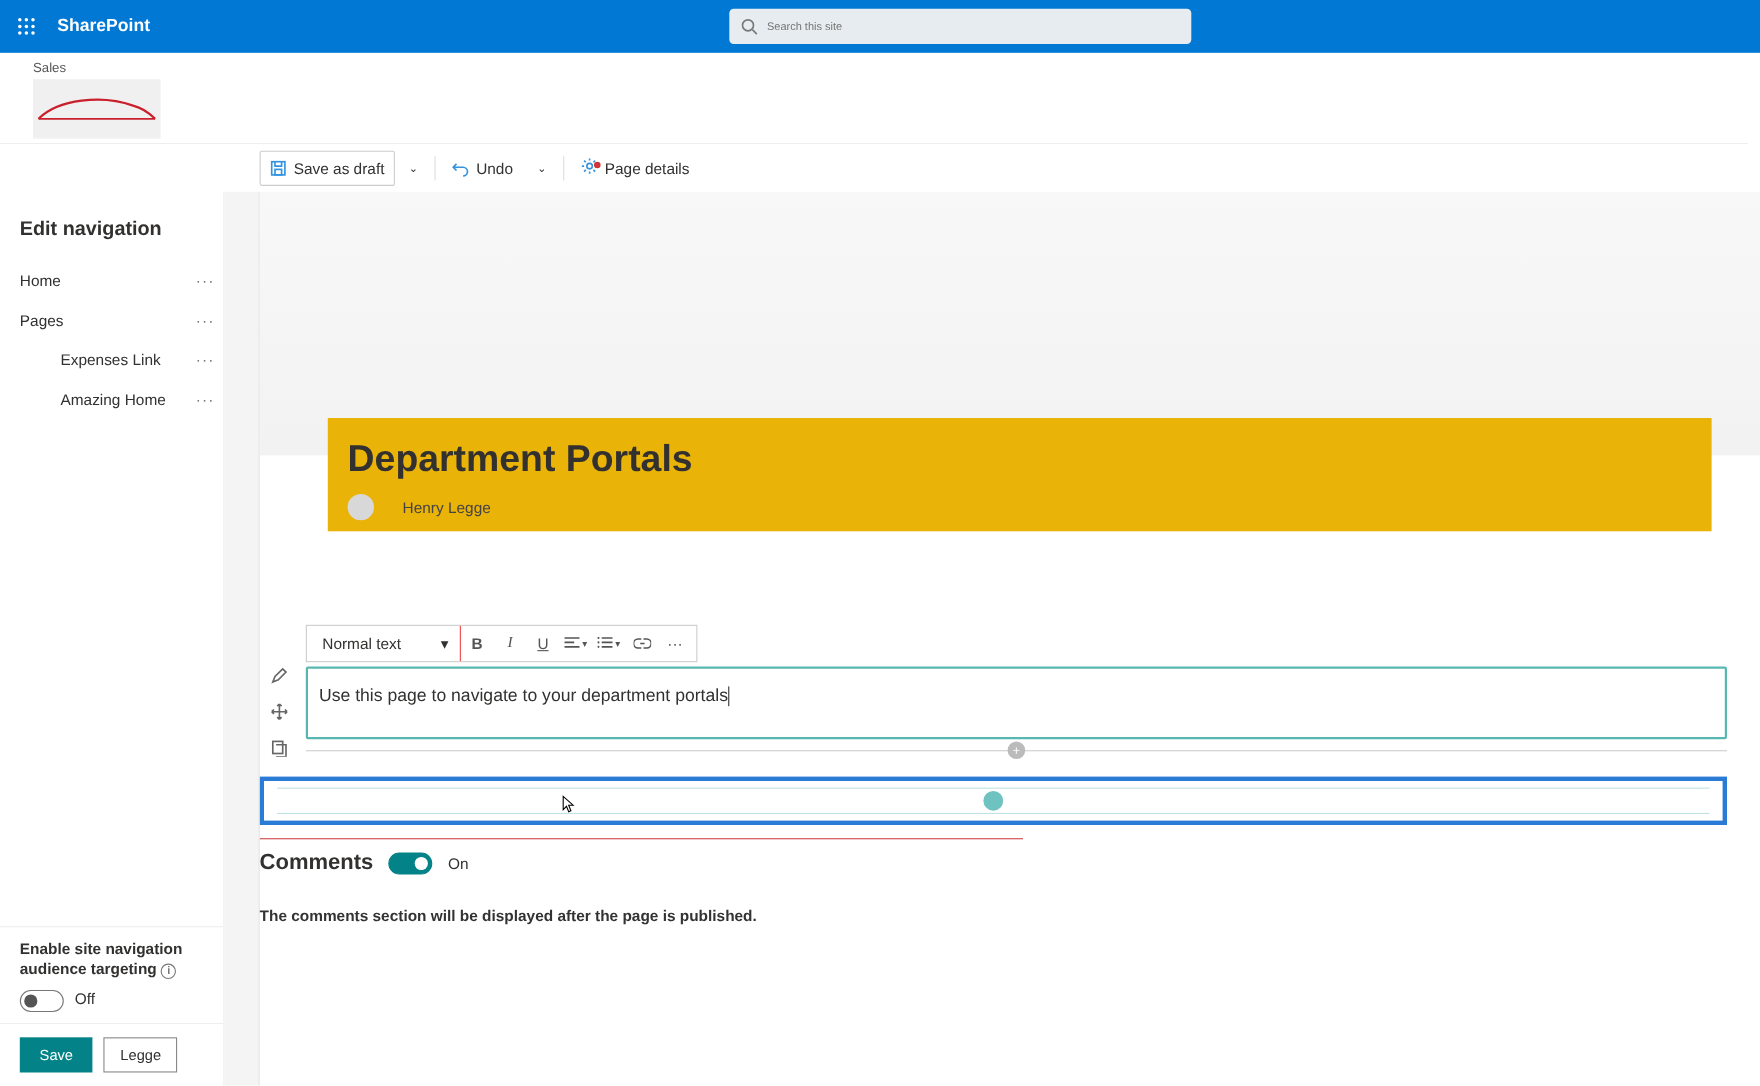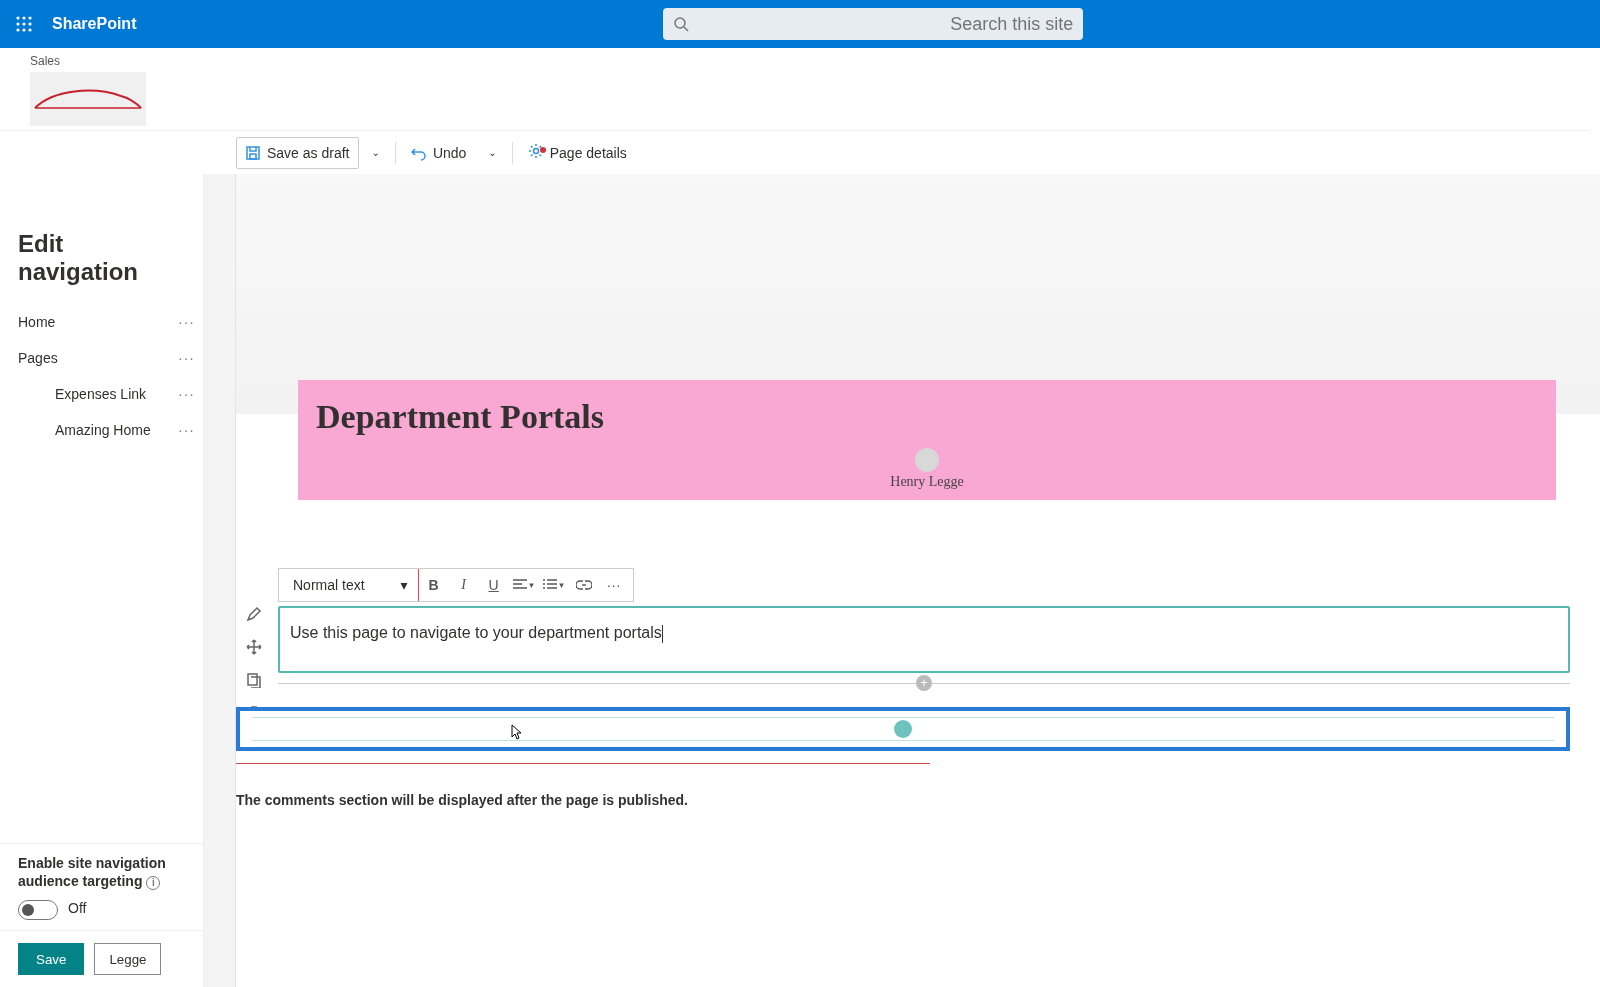--- a/index.html
+++ b/index.html
@@ -11,7 +11,7 @@
   .suite-title { font-size: 16px; font-weight: 600; padding-left: 4px; }
   .search-wrap { margin-left: auto; margin-right: auto; padding-left: 330px; }
   .search-box { width: 420px; height: 32px; background: #e6ecf0; border-radius: 4px; display: flex; align-items: center; padding: 0 10px; gap: 8px; }
-  .search-box input { flex: 1; border: none; background: transparent; outline: none; font-size: 18px; color: #737373; text-align: right; }
+  .search-box input { flex: 1; border: none; background: transparent; outline: none; font-size: 10px; color: #737373; }
   
   
   .site-row { padding: 6px 8px 6px 30px; }

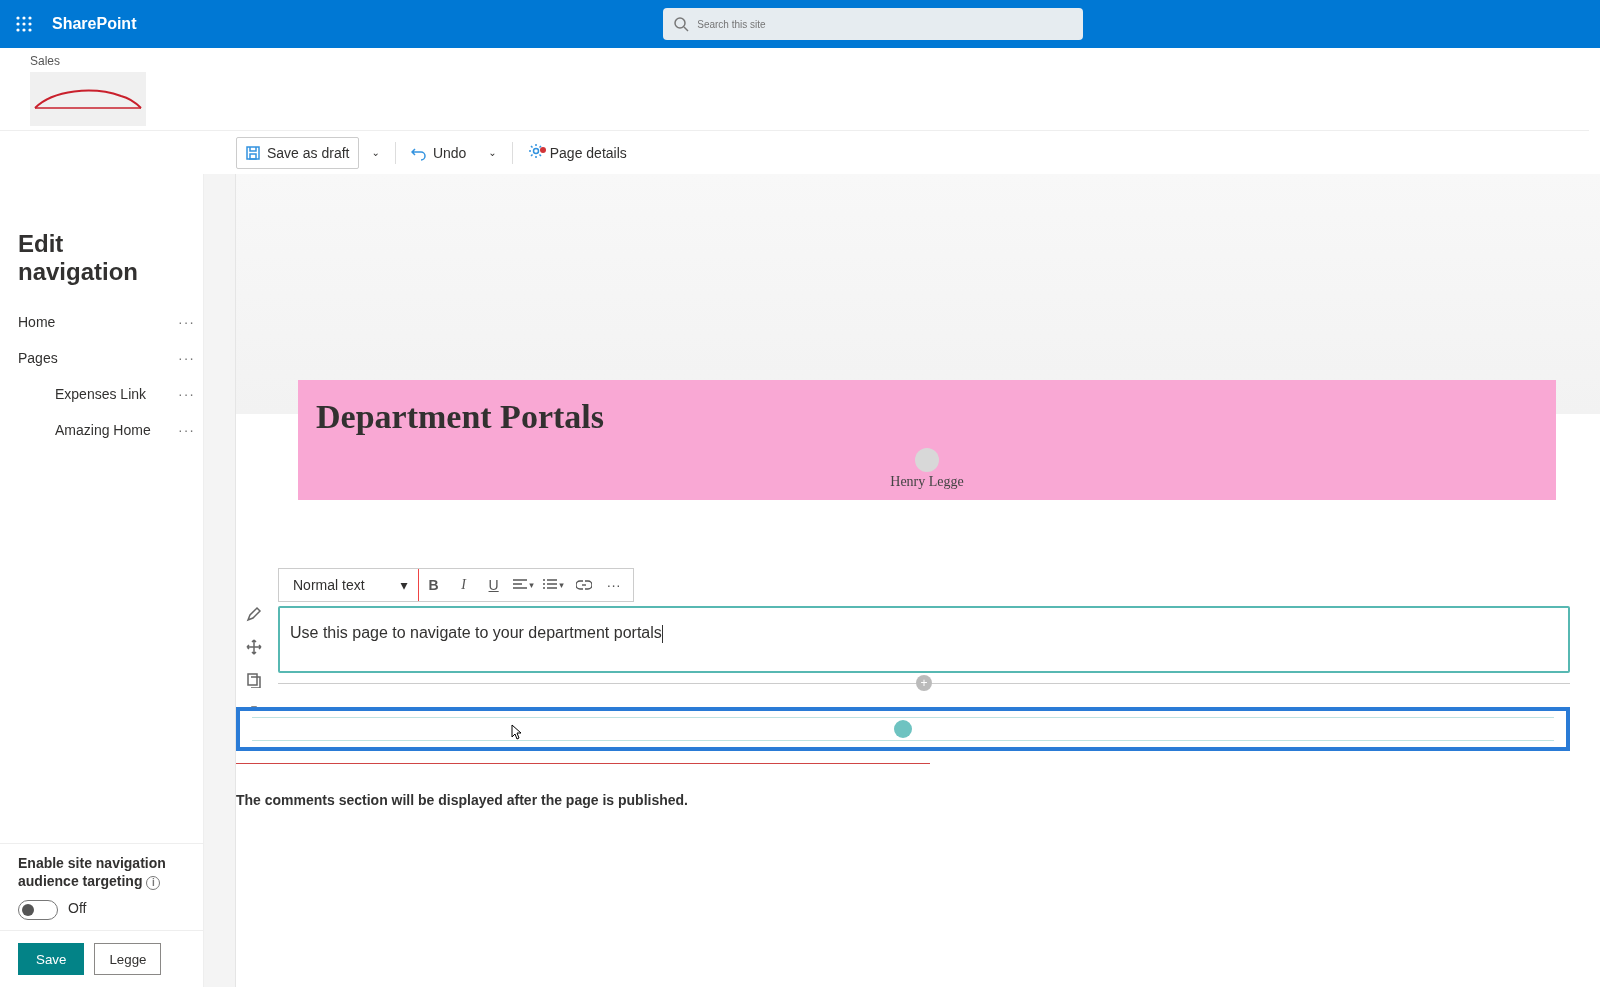--- a/index.html
+++ b/index.html
@@ -32,7 +32,7 @@
   
   
   .leftnav { width: 204px; border-right: 1px solid #eee; padding: 24px 0 0 0; display: flex; flex-direction: column; }
-  .leftnav h2 { font-size: 24px; font-weight: 600; padding: 0 18px 18px 18px; margin-top: 32px; }
+  .leftnav h2 { font-size: 18px; font-weight: 600; padding: 0 18px 18px 18px; }
   .nav-list { flex: 0 0 auto; }
   .nav-item { display: flex; align-items: center; justify-content: space-between; height: 36px; padding: 0 8px 0 18px; cursor: pointer; }
   .nav-item .dots { color: #777; letter-spacing: 1px; }

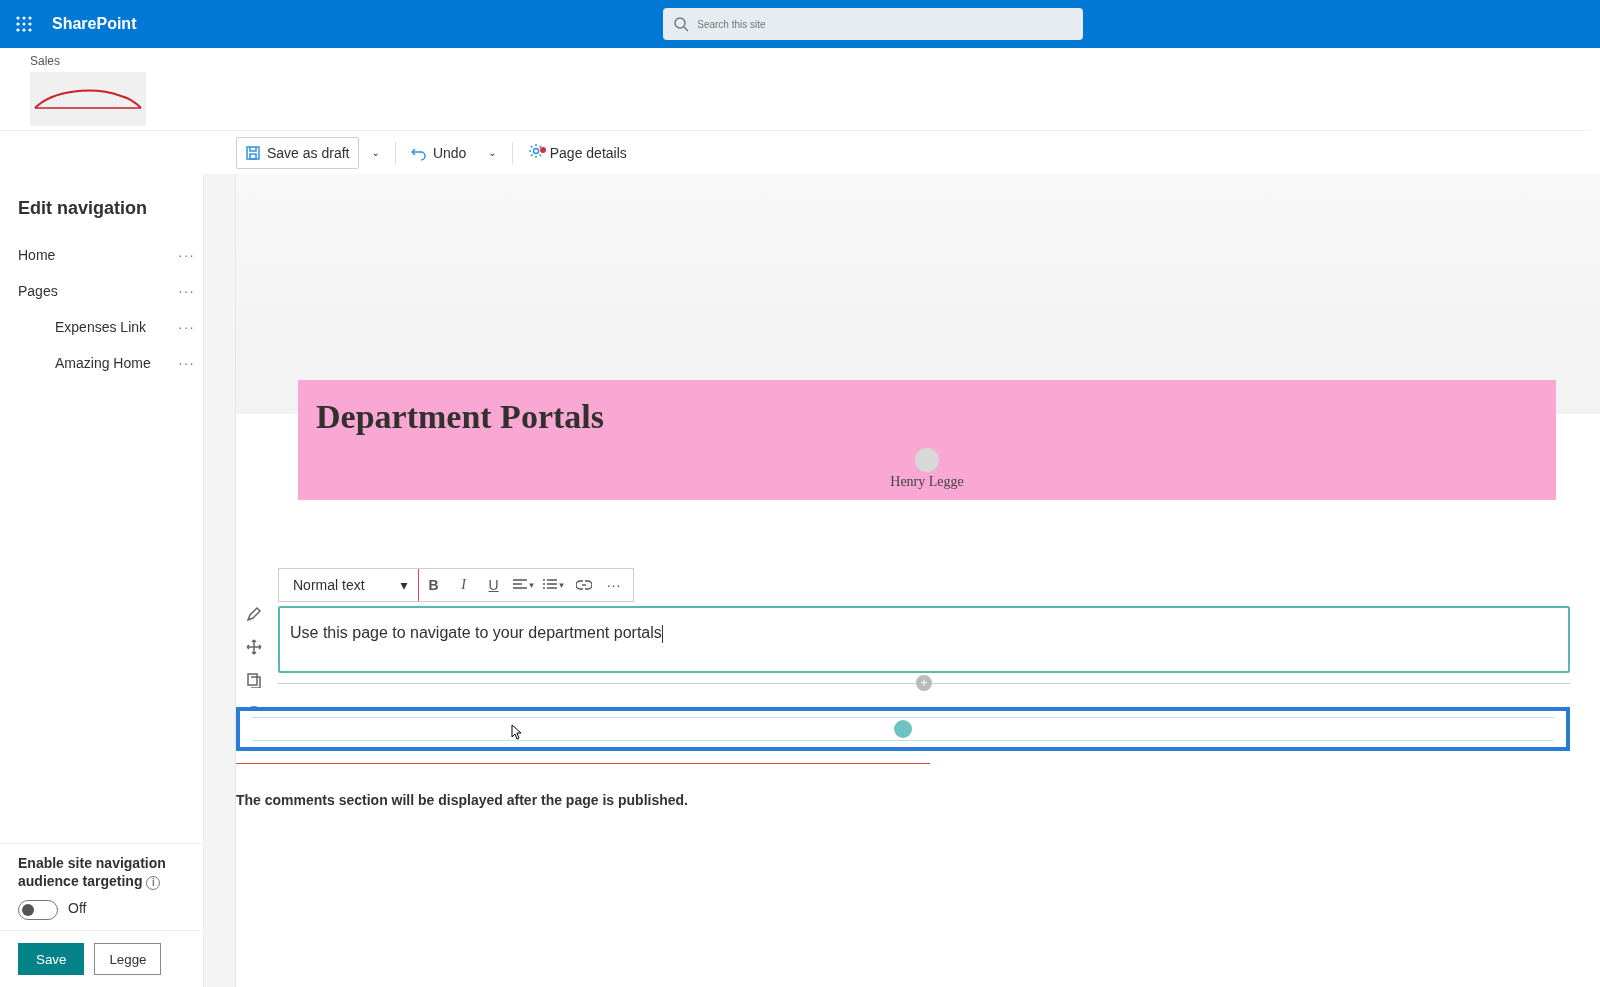--- a/index.html
+++ b/index.html
@@ -52,7 +52,7 @@
   .canvas-gutter { position: absolute; left: 0; top: 0; bottom: 0; width: 32px; background: #f4f4f4; border-right: 1px solid #e5e5e5; }
   .canvas { position: absolute; left: 32px; right: 0; top: 0; bottom: 0; overflow: auto; }
   .hero-bg { height: 240px; background: linear-gradient(#f8f8f8,#f2f2f2); position: relative; }
-  .hero-card { position: absolute; left: 62px; right: 44px; top: 206px; background: #f9a8d4; padding: 18px 18px 10px 18px; font-family: Liberation Serif, serif; }
+  .hero-card { position: absolute; left: 62px; right: 44px; top: 206px; background: #eab308; padding: 18px 18px 10px 18px; }
   .page-title { font-size: 34px; font-weight: 600; margin-bottom: 12px; }
   .author-row { display: flex; align-items: center; gap: 2px; font-size: 14px; color: #444; flex-direction: column; }
   .avatar { width: 24px; height: 24px; border-radius: 50%; background: #d8d8d8; display: inline-block; }

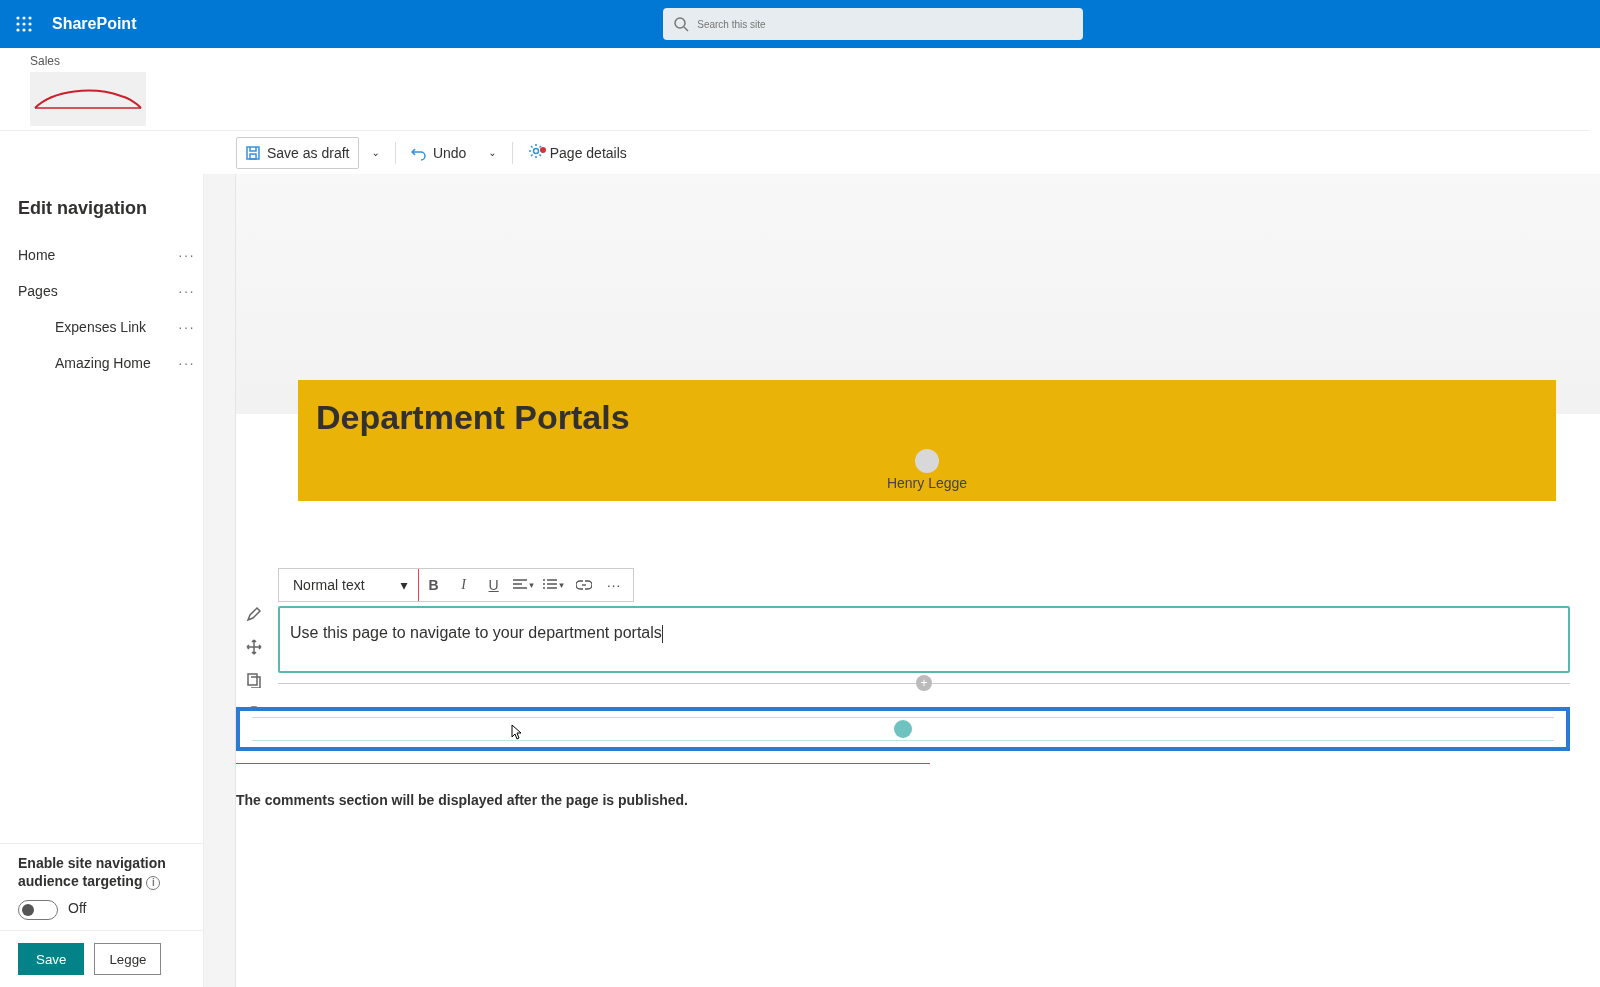--- a/index.html
+++ b/index.html
@@ -54,7 +54,7 @@
   .hero-bg { height: 240px; background: linear-gradient(#f8f8f8,#f2f2f2); position: relative; }
   .hero-card { position: absolute; left: 62px; right: 44px; top: 206px; background: #eab308; padding: 18px 18px 10px 18px; }
   .page-title { font-size: 34px; font-weight: 600; margin-bottom: 12px; }
-  .author-row { display: flex; align-items: center; gap: 2px; font-size: 14px; color: #444; flex-direction: column; }
+  .author-row { display: flex; align-items: center; gap: 26px; font-size: 14px; color: #444; }
   .avatar { width: 24px; height: 24px; border-radius: 50%; background: #d8d8d8; display: inline-block; }
   
   .editor-area { margin-top: 96px; padding: 0 30px 0 0; position: relative; }

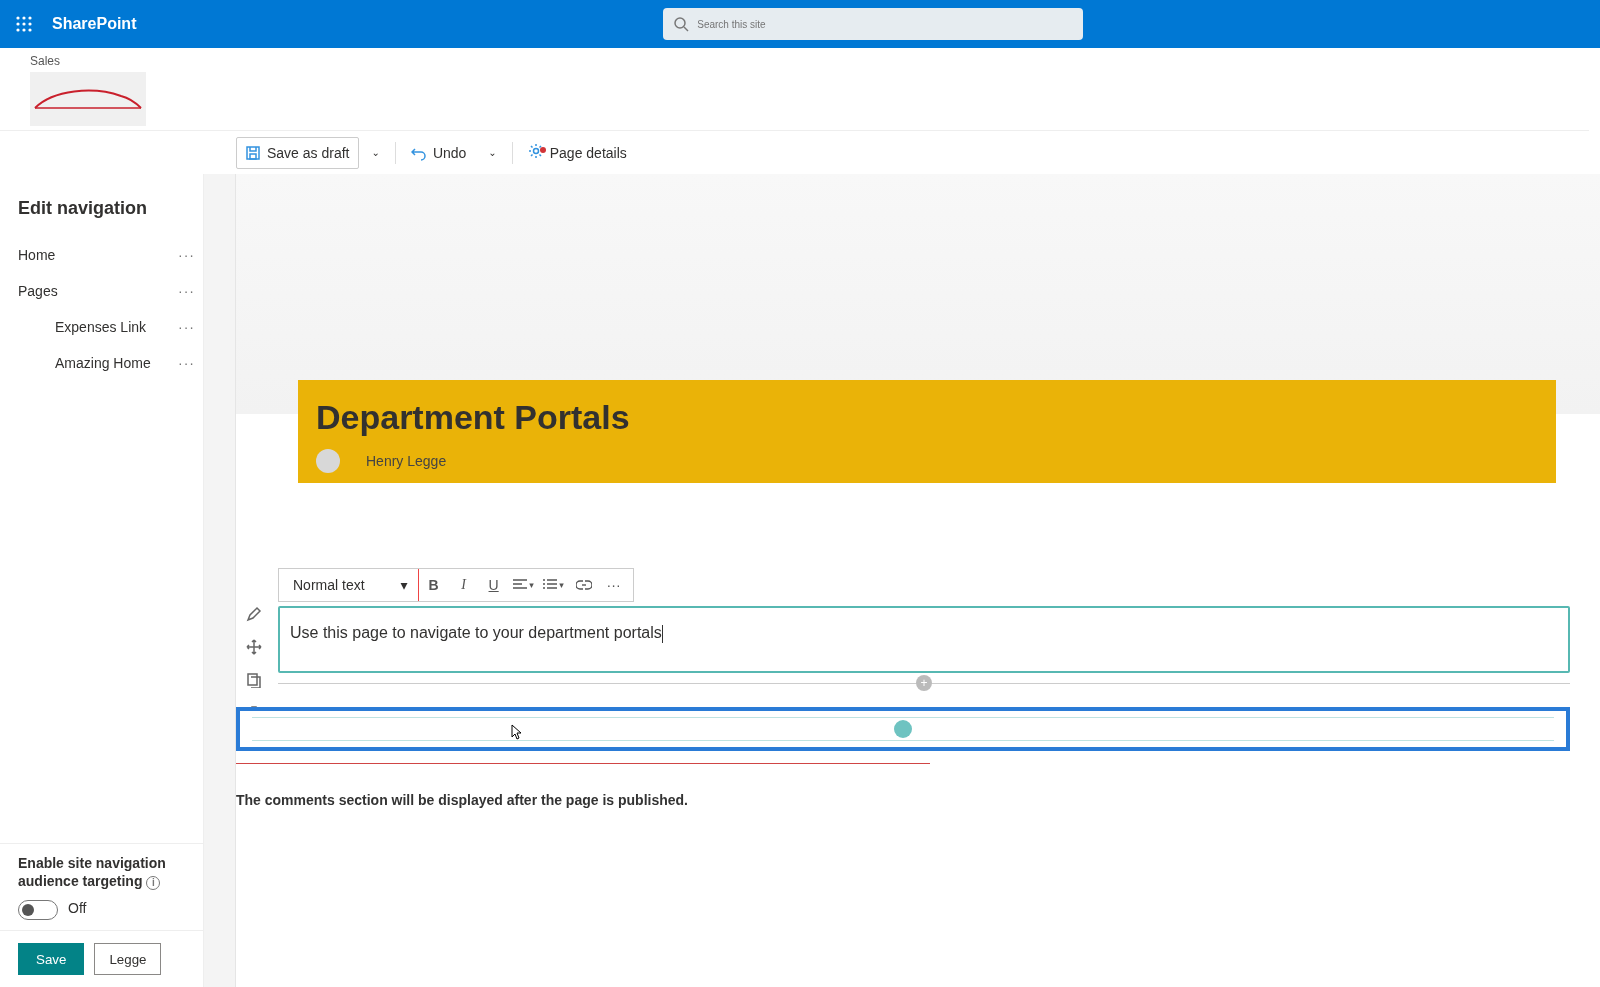--- a/index.html
+++ b/index.html
@@ -285,6 +285,13 @@
         <div class="thin-red"></div>
 
         
+        <div class="comments-row">
+          <h3>Comments</h3>
+          <span class="toggle on">
+              <span class="knob"></span>
+            </span>
+          <span>On</span>
+        </div>
         <div class="comments-note">The comments section will be displayed after the page is published.</div>
 
       </div>

